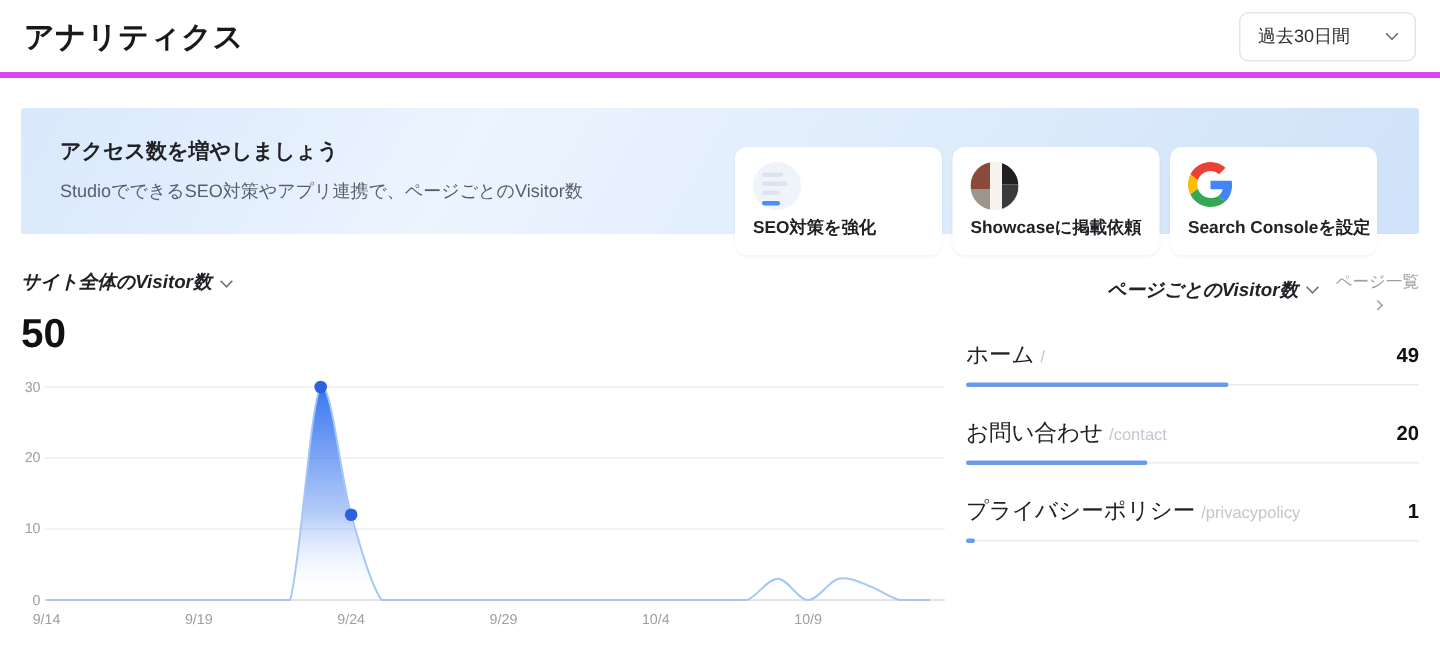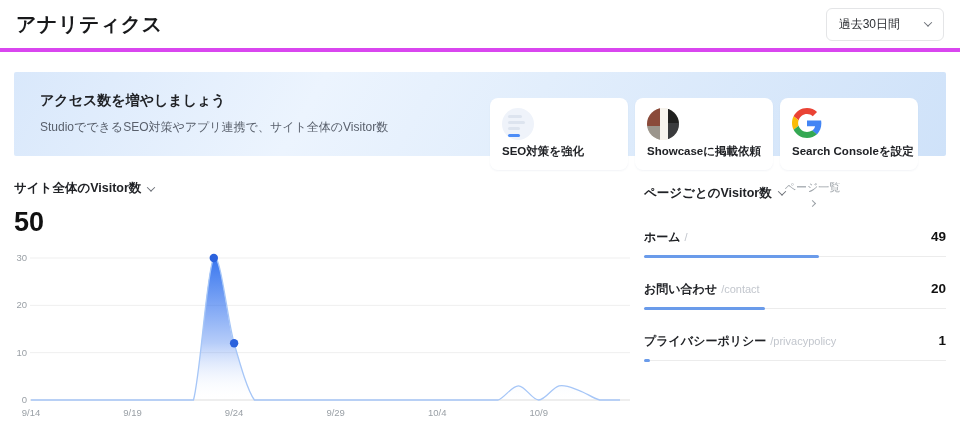--- a/index.html
+++ b/index.html
@@ -81,7 +81,7 @@
 <div class="banner">
   <div class="banner-text">
     <div class="banner-title">アクセス数を増やしましょう</div>
-    <div class="banner-sub">StudioでできるSEO対策やアプリ連携で、サイト全体のVisitor数</div>
+    <div class="banner-sub">StudioでできるSEO対策やアプリ連携で、ページごとのVisitor数</div>
   </div>
   <div class="banner-cards">
     <div class="promo-card">

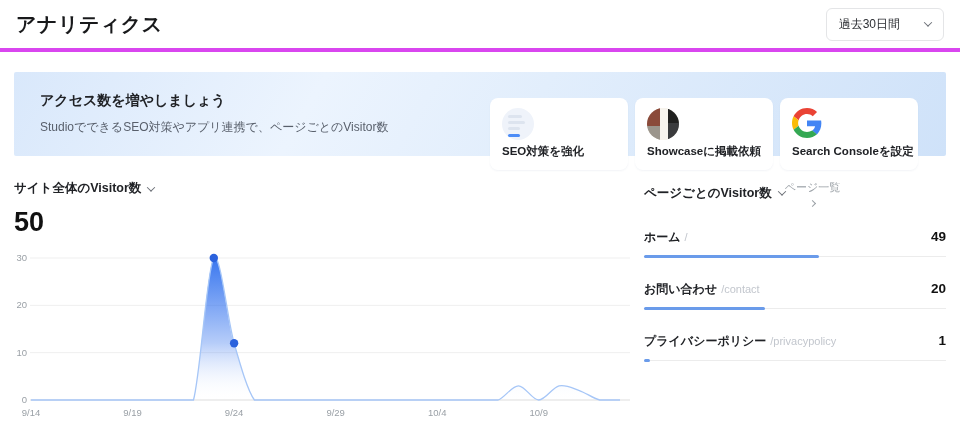--- a/index.html
+++ b/index.html
@@ -50,7 +50,7 @@
   .col-left { width:616px; }
   .col-right { flex:1; }
   .metric-toggle { display:flex; align-items:center; gap:7px; background:none; border:none;
-    cursor:pointer; font-family:inherit; padding:0; }
+    cursor:pointer; font-family:inherit; padding:0;font-style:italic; }
   .metric-title { font-size:12.5px; font-weight:700; color:#202226; }
   .visitor-total { font-size:27px; font-weight:700; color:#111; margin-top:10px; }
   .chart-box { margin-top:6px; }

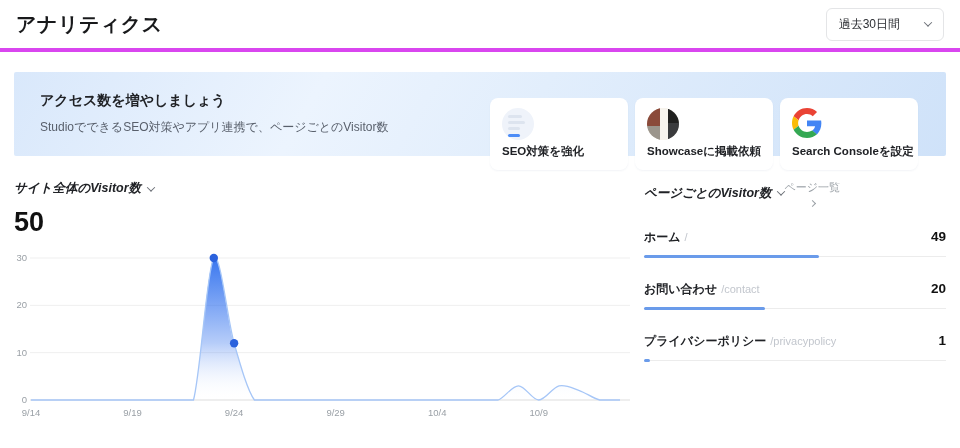--- a/index.html
+++ b/index.html
@@ -55,7 +55,7 @@
   .visitor-total { font-size:27px; font-weight:700; color:#111; margin-top:10px; }
   .chart-box { margin-top:6px; }
 
-  .panel-head { display:flex; align-items:center; justify-content:flex-start; }
+  .panel-head { display:flex; align-items:center; justify-content:flex-end;gap:12px; }
   .page-list-link { display:flex; align-items:center; gap:6px; background:none; border:none;
     cursor:pointer; font-family:inherit; font-size:11px; color:#9aa0a6; padding:0;flex-direction:column; }
   .prow { margin-top:14px; }

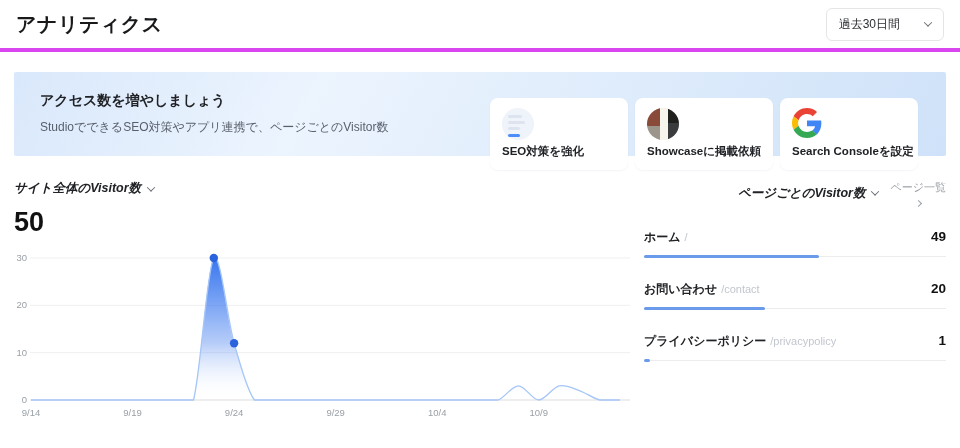--- a/index.html
+++ b/index.html
@@ -60,7 +60,7 @@
     cursor:pointer; font-family:inherit; font-size:11px; color:#9aa0a6; padding:0;flex-direction:column; }
   .prow { margin-top:14px; }
   .prow-top { display:flex; align-items:baseline; justify-content:space-between; padding-top:7px; }
-  .pname { font-size:12px; font-weight:700; color:#202226; }
+  .pname { font-size:15px; font-weight:400; color:#202226; }
   .ppath { font-size:11px; color:#c2c6cd; margin-left:4px; }
   .pval { font-size:13.5px; font-weight:700; color:#111; }
   .pbar { display:flex; align-items:center; margin-top:9px; }

